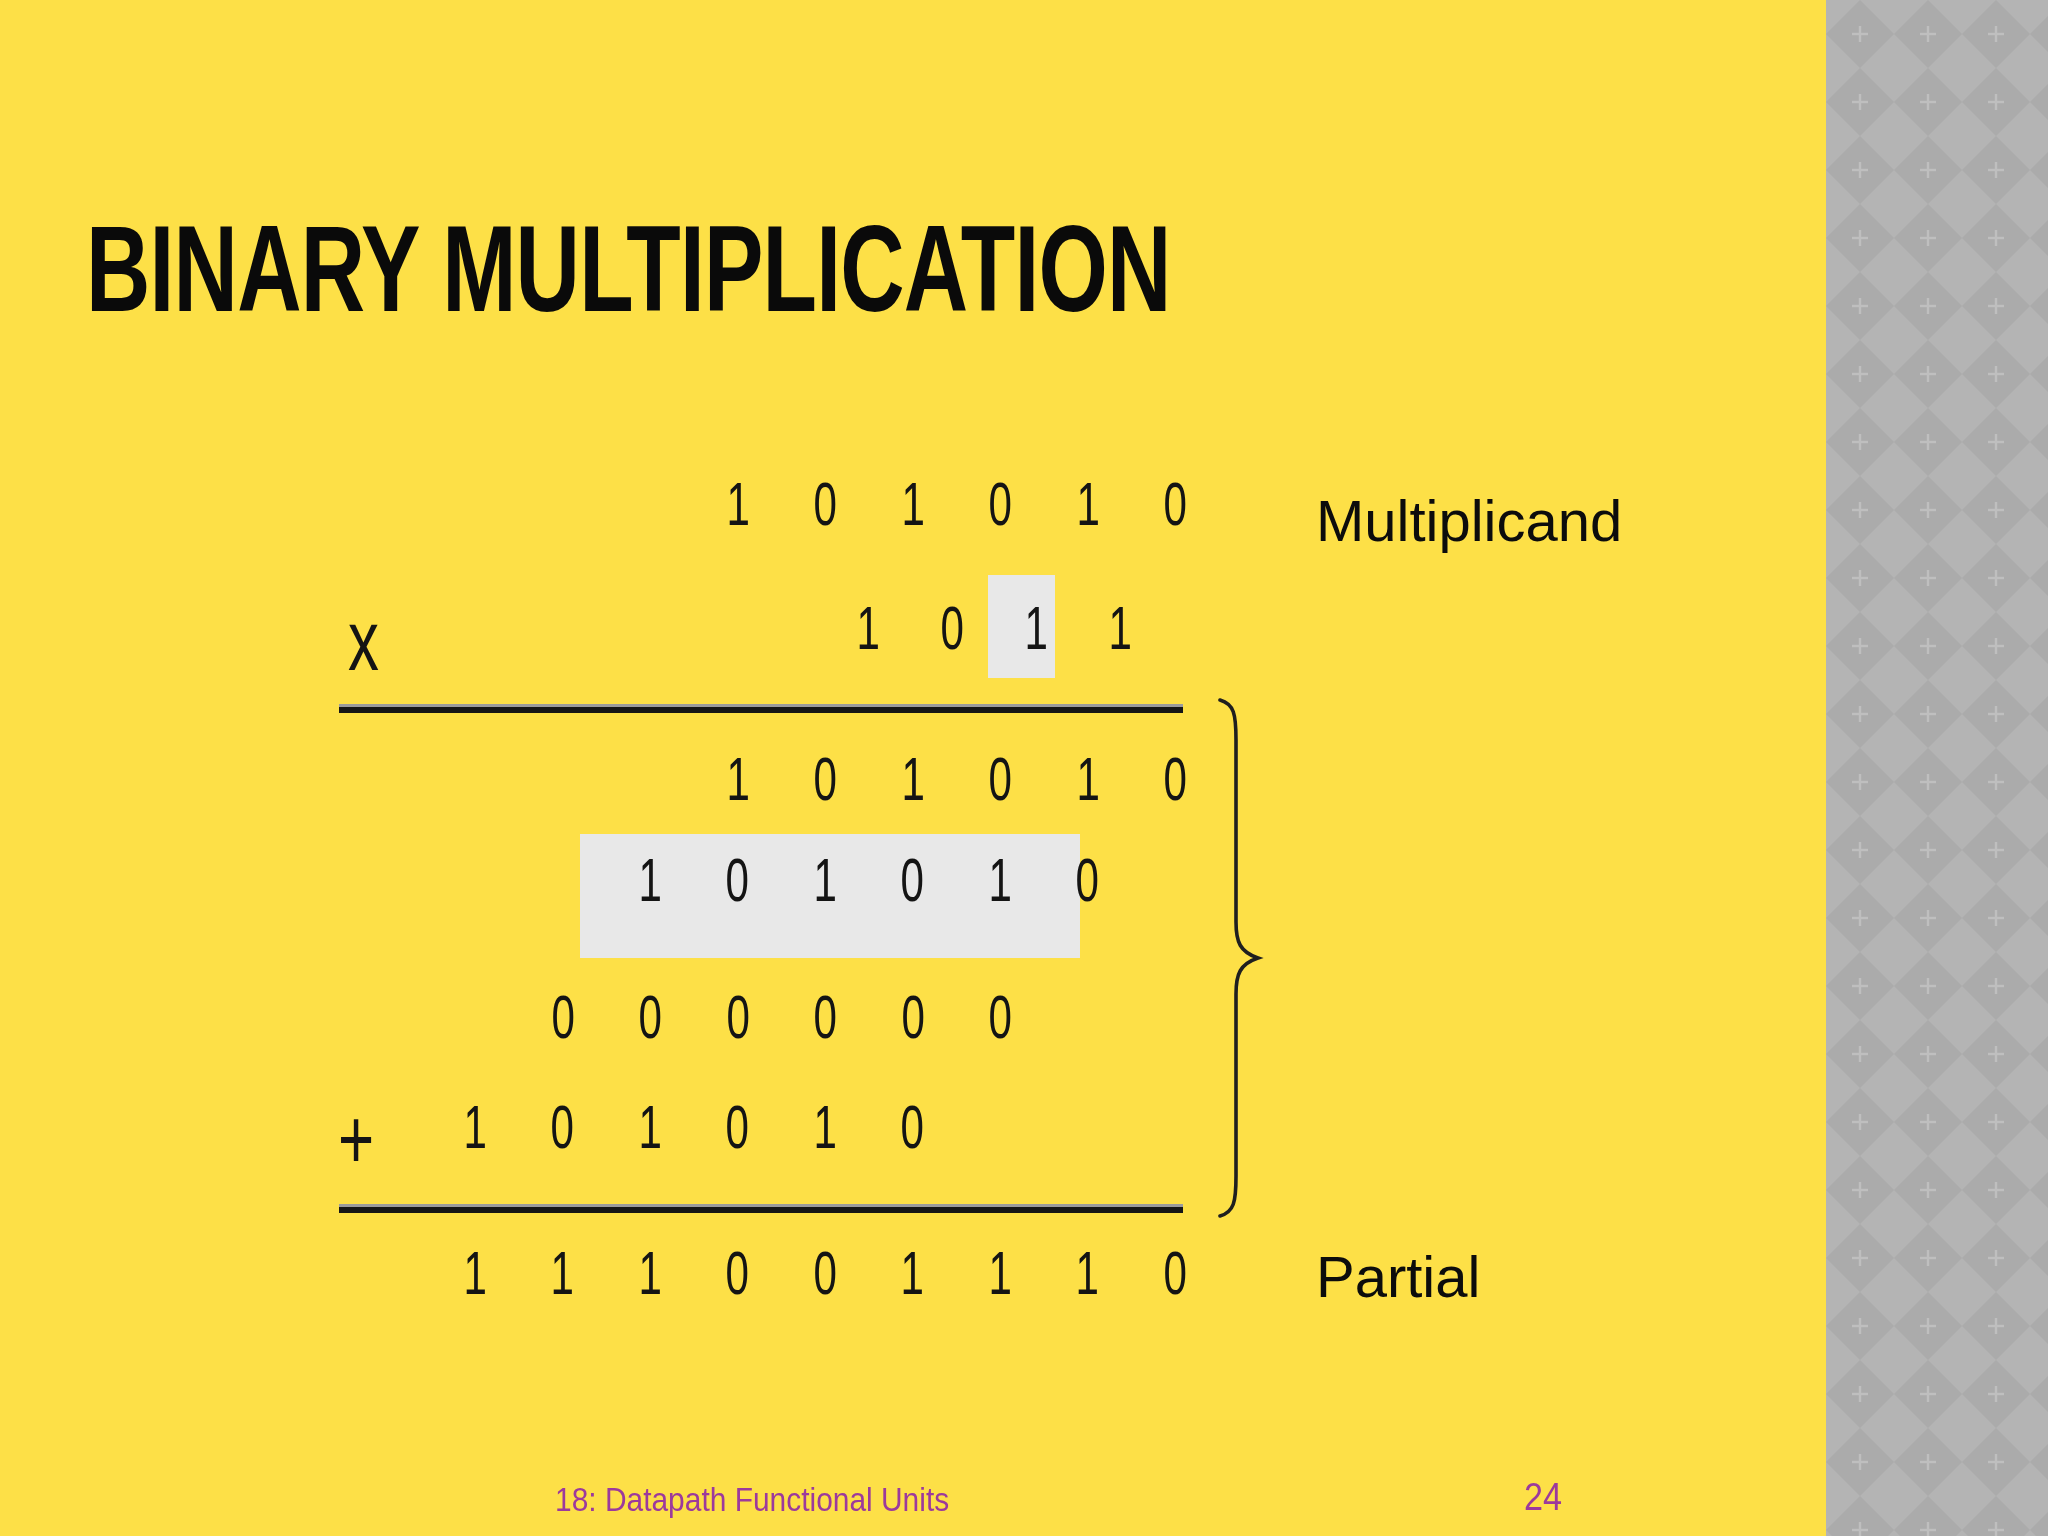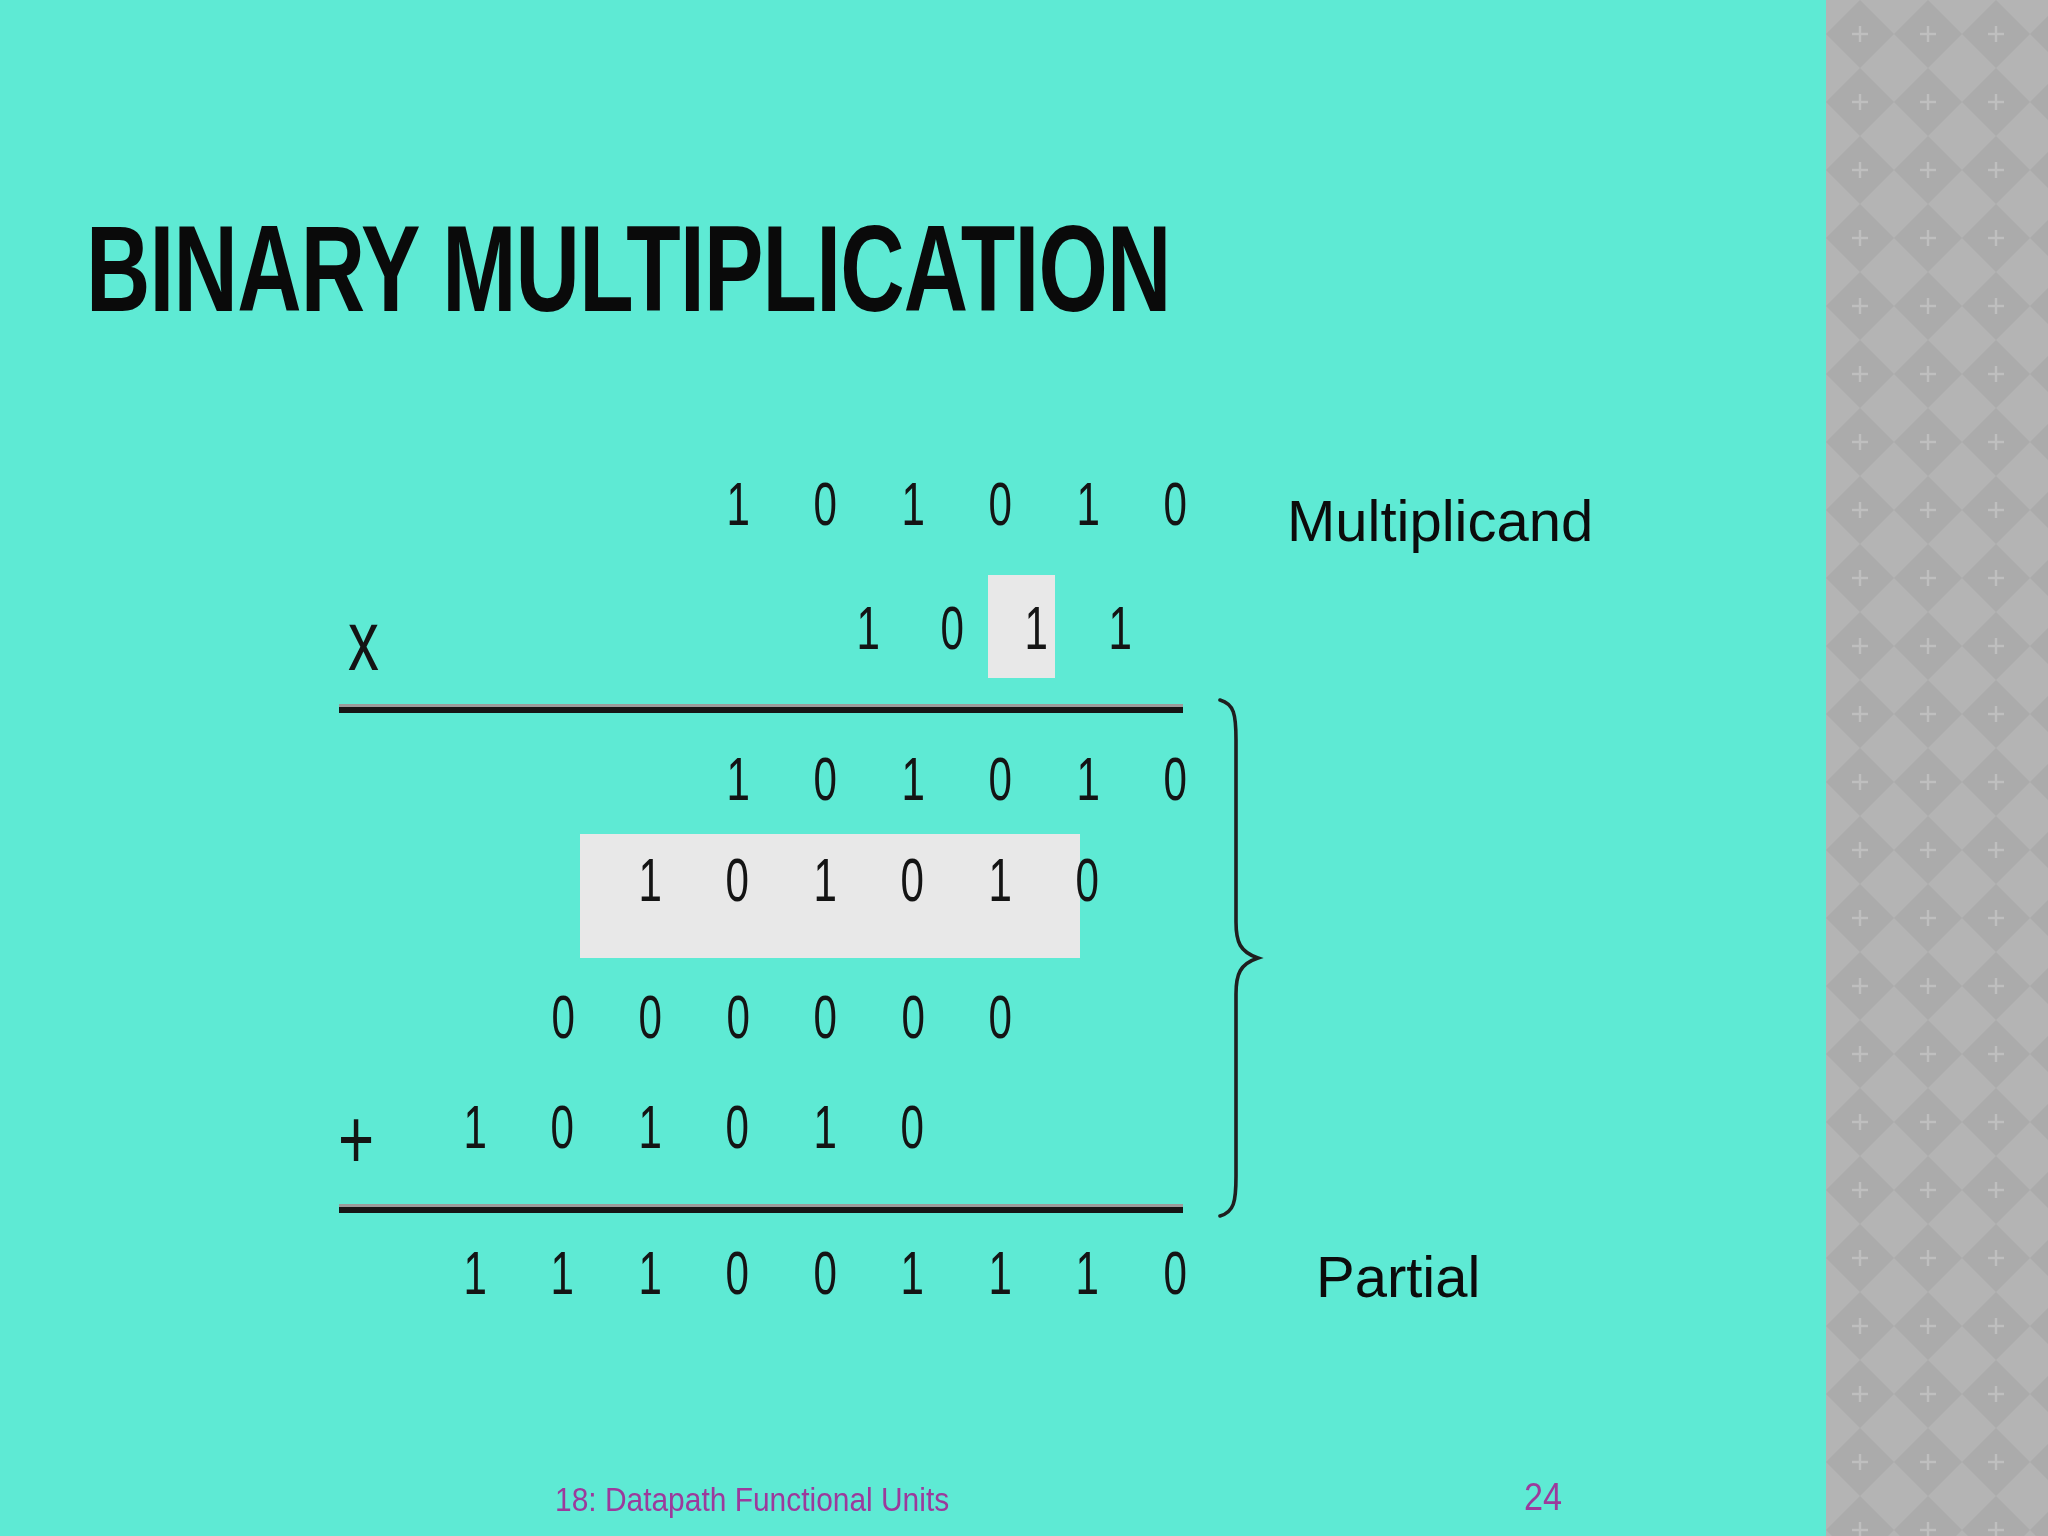--- a/index.html
+++ b/index.html
@@ -5,7 +5,7 @@
   html,body{margin:0;padding:0;background:#ffffff;}
   body{width:2048px;height:1536px;overflow:hidden;
        font-family:"Liberation Sans", sans-serif;}
-  .slide{position:relative;width:2048px;height:1536px;background:#5eead4;overflow:hidden;}
+  .slide{position:relative;width:2048px;height:1536px;background:#fde047;overflow:hidden;}
 
   
   .strip{position:absolute;top:0;right:0;}

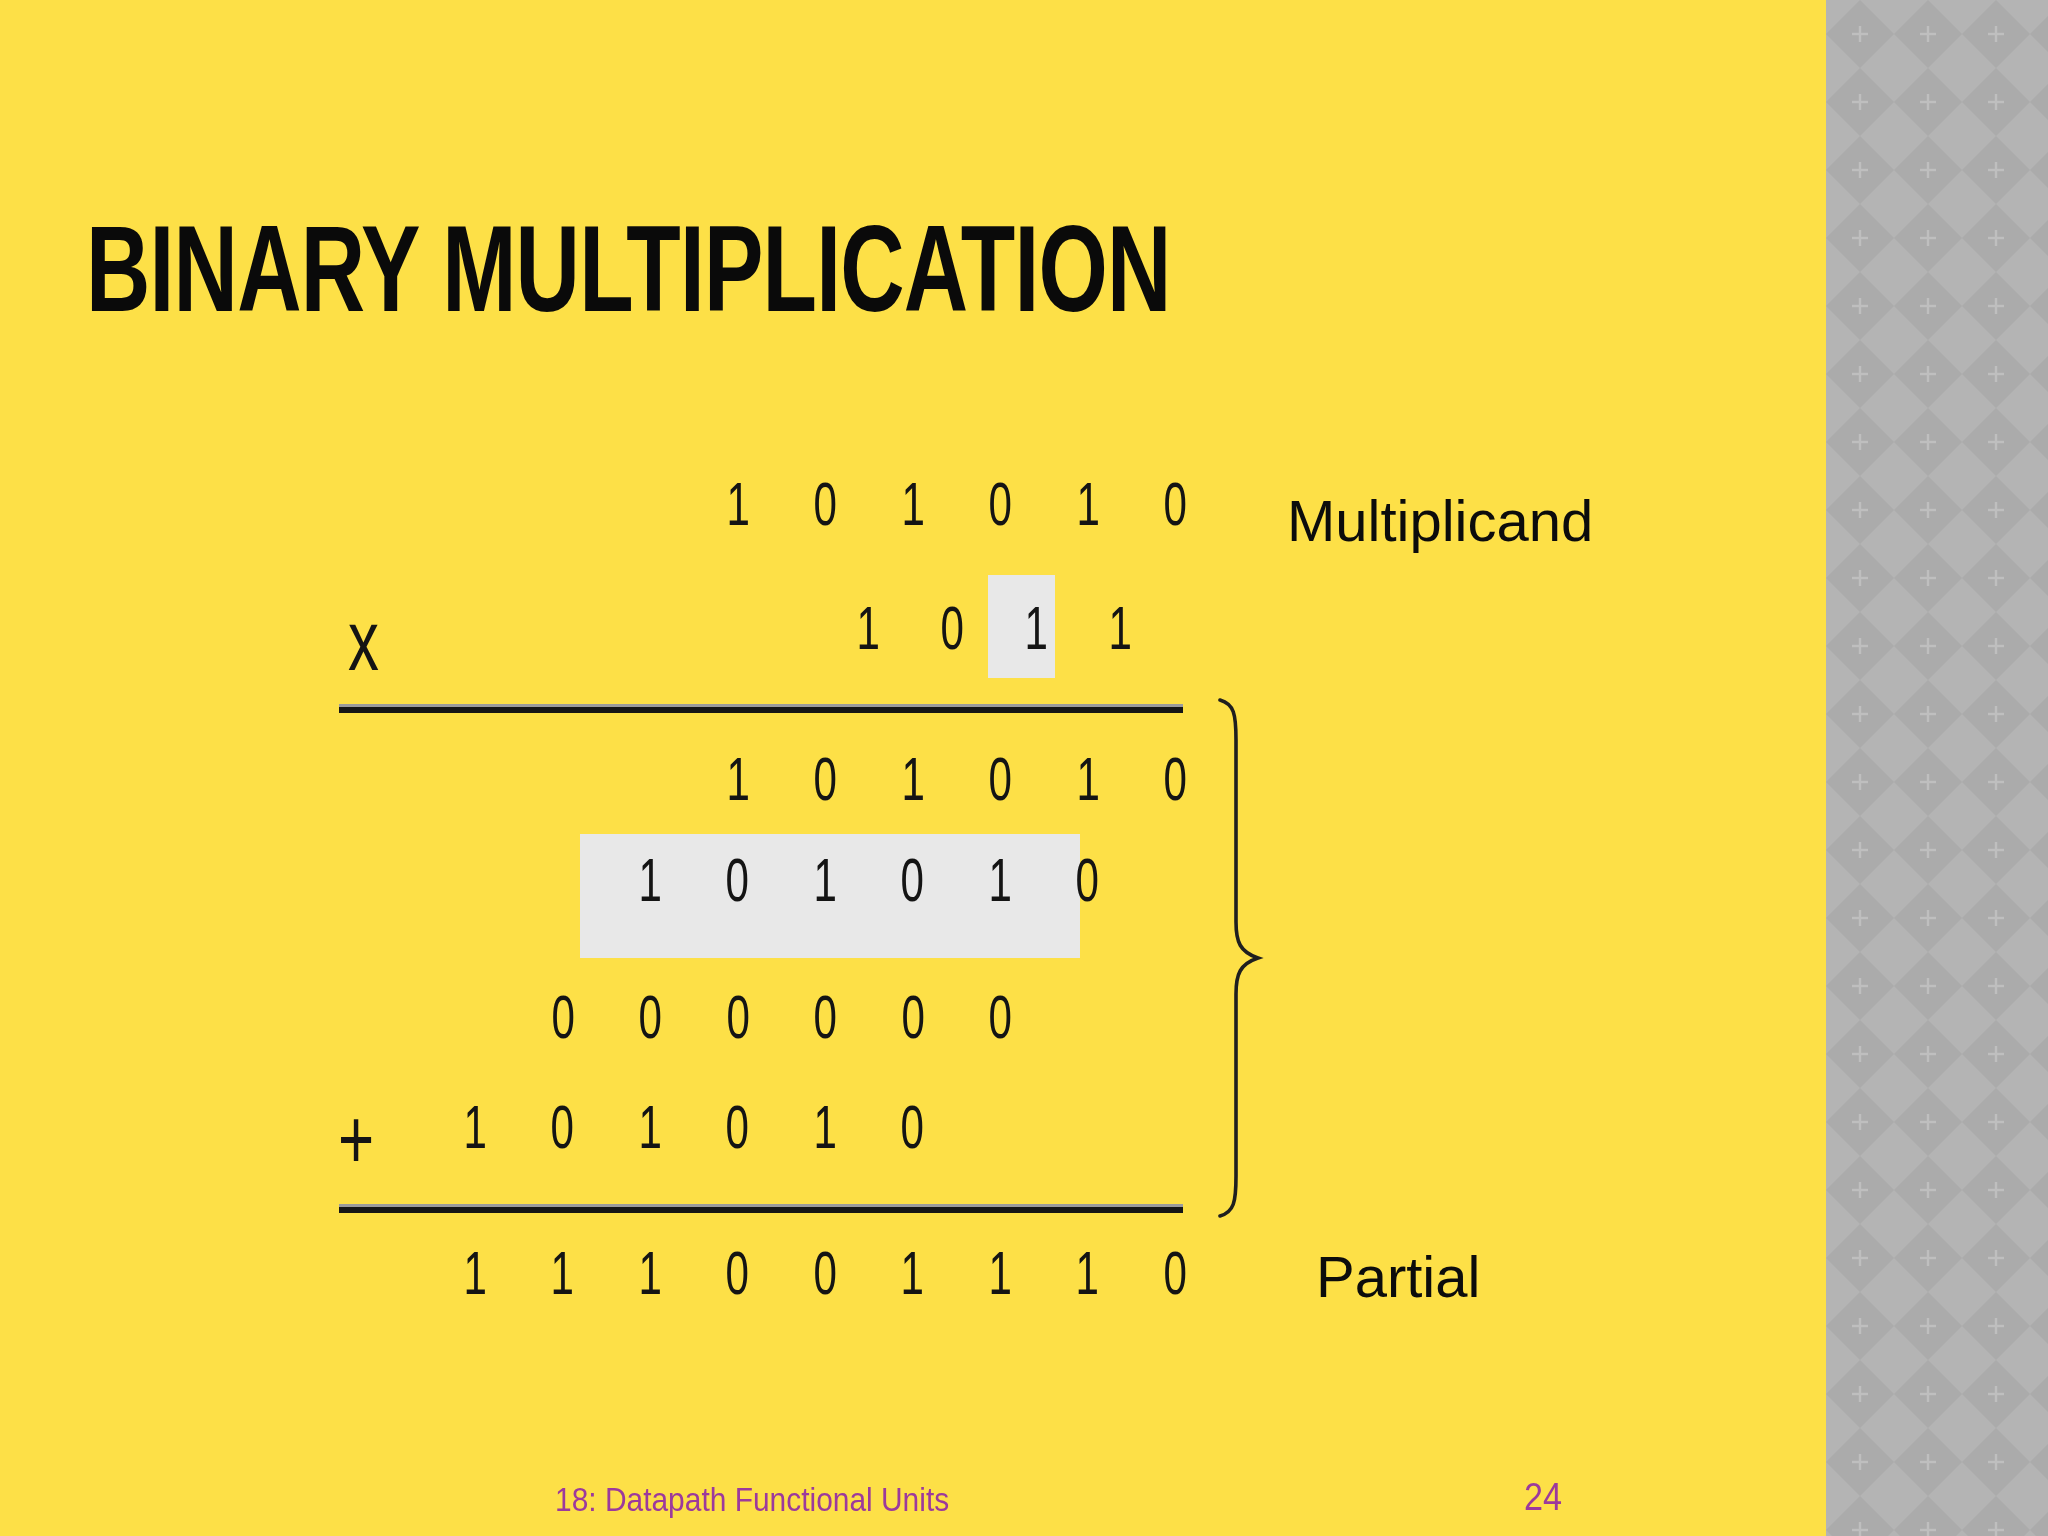--- a/index.html
+++ b/index.html
@@ -51,7 +51,7 @@
 
   .lbl{position:absolute;z-index:2;font-size:58px;line-height:1;color:var(--label,#0c0c0c);
        white-space:nowrap;}
-  #lbl-multiplicand{left:1287px;top:492px;text-align:right;}
+  #lbl-multiplicand{left:1316px;top:492px;text-align:right;}
   #lbl-multiplier  {left:1316px;top:614px;}
   #lbl-partial     {left:1316px;top:962px;}
   #lbl-result      {left:1316px;top:1248px;}

